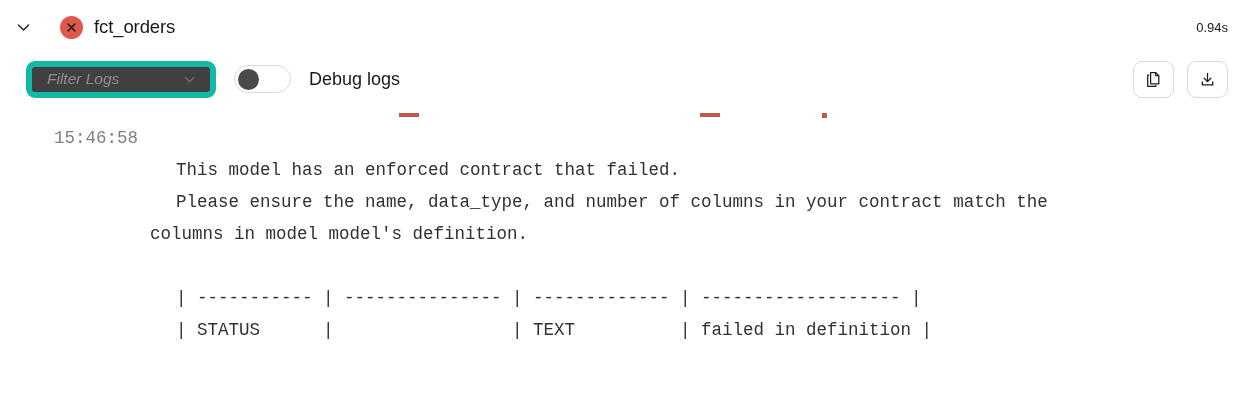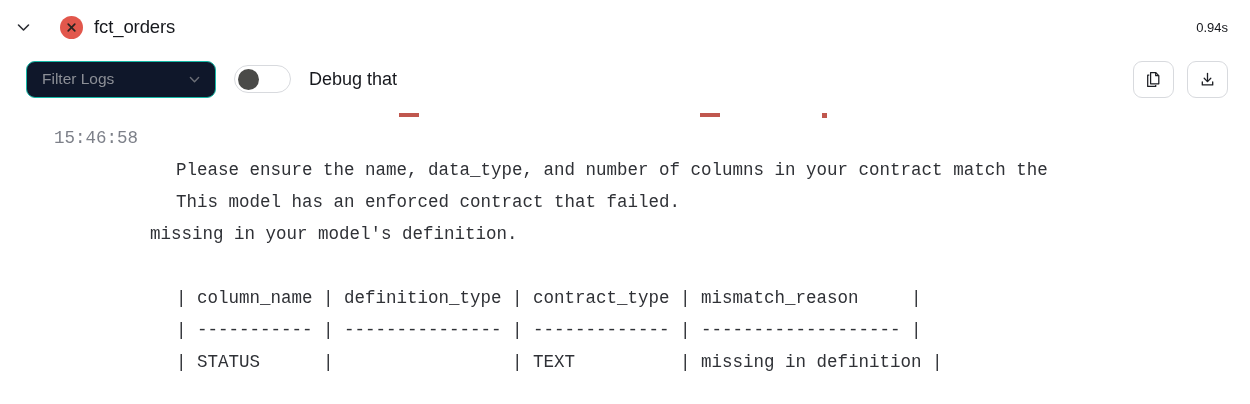--- a/index.html
+++ b/index.html
@@ -59,12 +59,13 @@
   }
   .filter-select {
     width: 190px; height: 37px;
-    border: 1px solid #14b8a6;
+    border: 6px solid #14b8a6;
     border-radius: 9px;
-    background: #0f172a;
+    background: #404040;
     display: flex; align-items: center;
     padding: 0 13px 0 15px;
     cursor: pointer;
+    font-style: italic;
   }
   .filter-select .label {
     font-size: 15.5px;

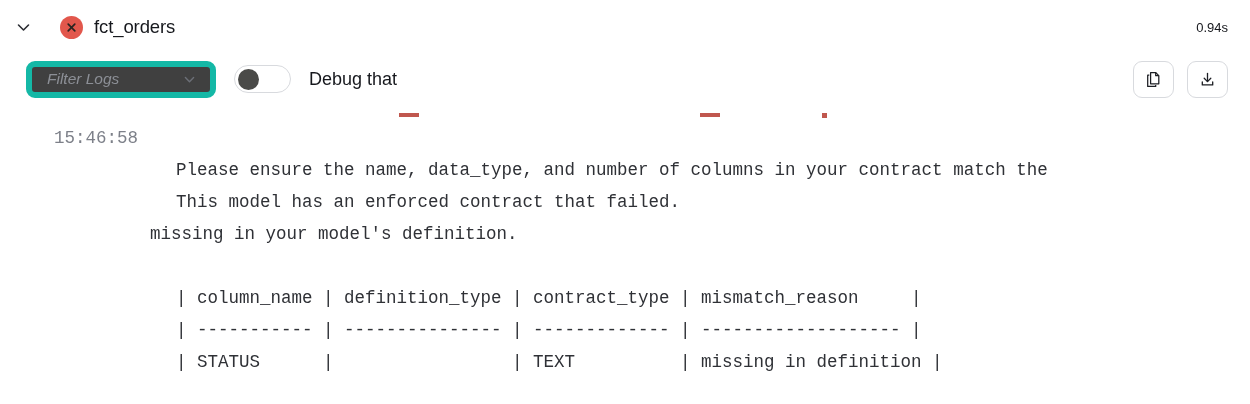--- a/index.html
+++ b/index.html
@@ -200,7 +200,7 @@
       <div class="knob"></div>
     </div>
 
-    <div class="toggle-label">Debug that</div>
+    <div class="toggle-label">Debug logs</div>
 
     <div class="spacer"></div>
 

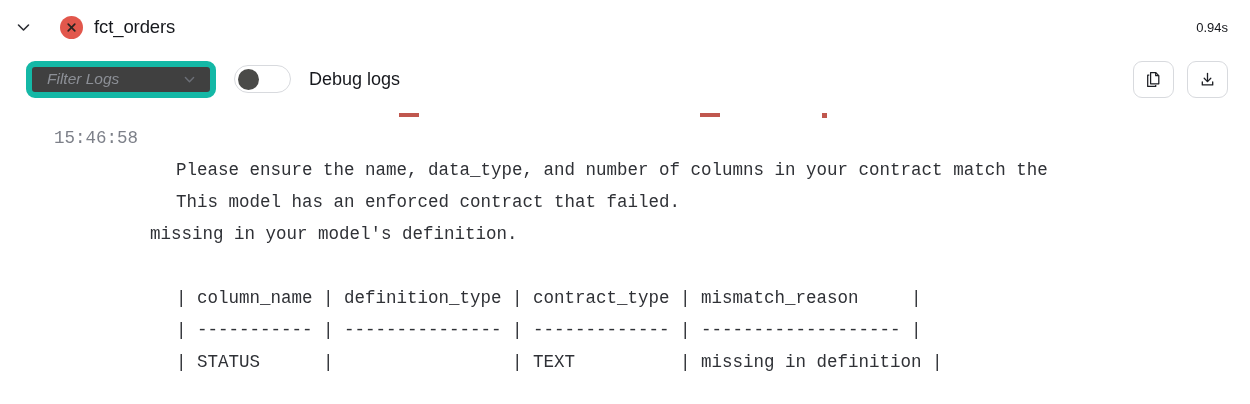--- a/index.html
+++ b/index.html
@@ -239,12 +239,12 @@
 
     <div class="log-line">
       <div class="log-time"></div>
+      <div class="log-text">This model has an enforced contract that failed.</div>
+    </div>
+
+    <div class="log-line">
+      <div class="log-time"></div>
       <div class="log-text">Please ensure the name, data_type, and number of columns in your contract match the</div>
-    </div>
-
-    <div class="log-line">
-      <div class="log-time"></div>
-      <div class="log-text">This model has an enforced contract that failed.</div>
     </div>
 
     <div class="log-line">

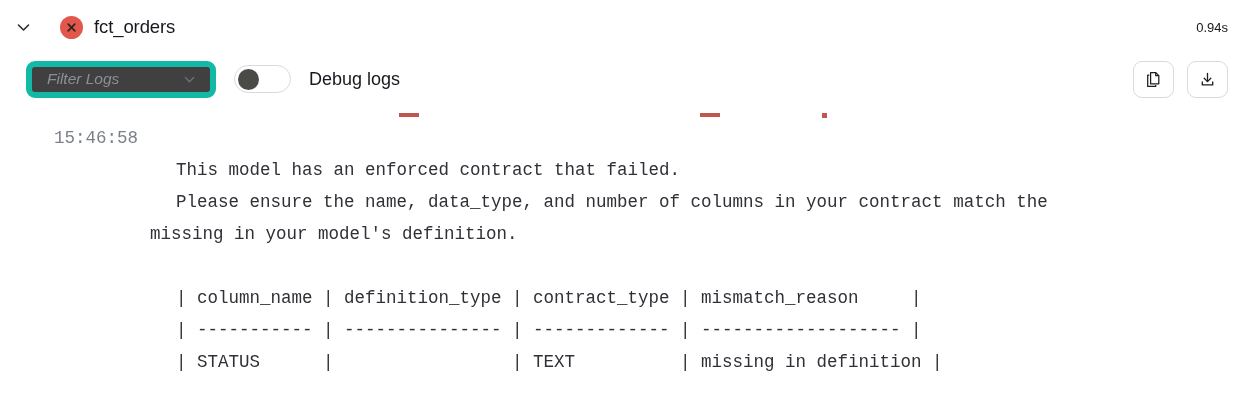--- a/index.html
+++ b/index.html
@@ -249,7 +249,7 @@
 
     <div class="log-line">
       <div class="log-time"></div>
-      <div class="log-text wrap2">missing in your model's definition.</div>
+      <div class="log-text wrap2">columns in model model's definition.</div>
     </div>
 
     <div class="log-blank"></div>

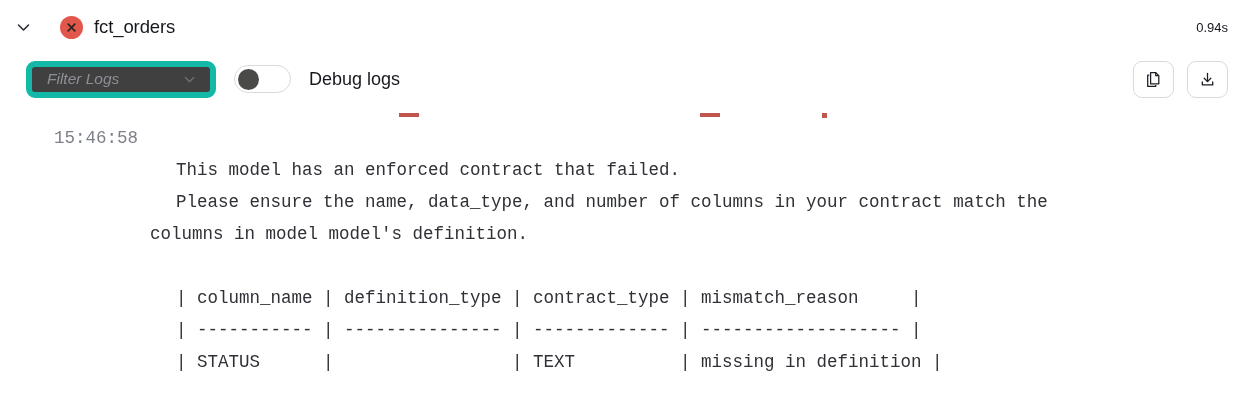--- a/index.html
+++ b/index.html
@@ -254,10 +254,6 @@
 
     <div class="log-blank"></div>
 
-    <div class="log-line">
-      <div class="log-time"></div>
-      <div class="log-text">| column_name | definition_type | contract_type | mismatch_reason     |</div>
-    </div>
 
     <div class="log-line">
       <div class="log-time"></div>

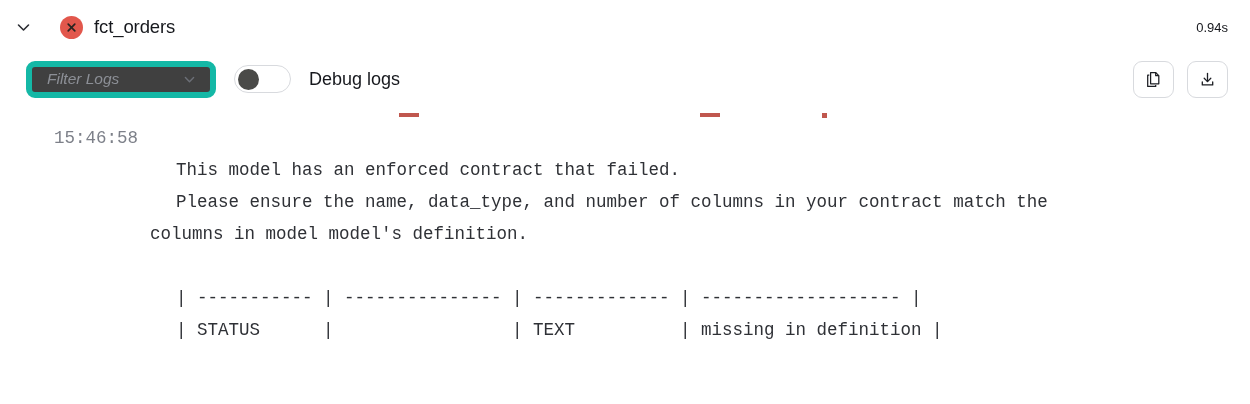--- a/index.html
+++ b/index.html
@@ -262,7 +262,7 @@
 
     <div class="log-line">
       <div class="log-time"></div>
-      <div class="log-text">| STATUS      |                 | TEXT          | missing in definition |</div>
+      <div class="log-text">| STATUS      |                 | TEXT          | failed in definition |</div>
     </div>
 
   </div>

